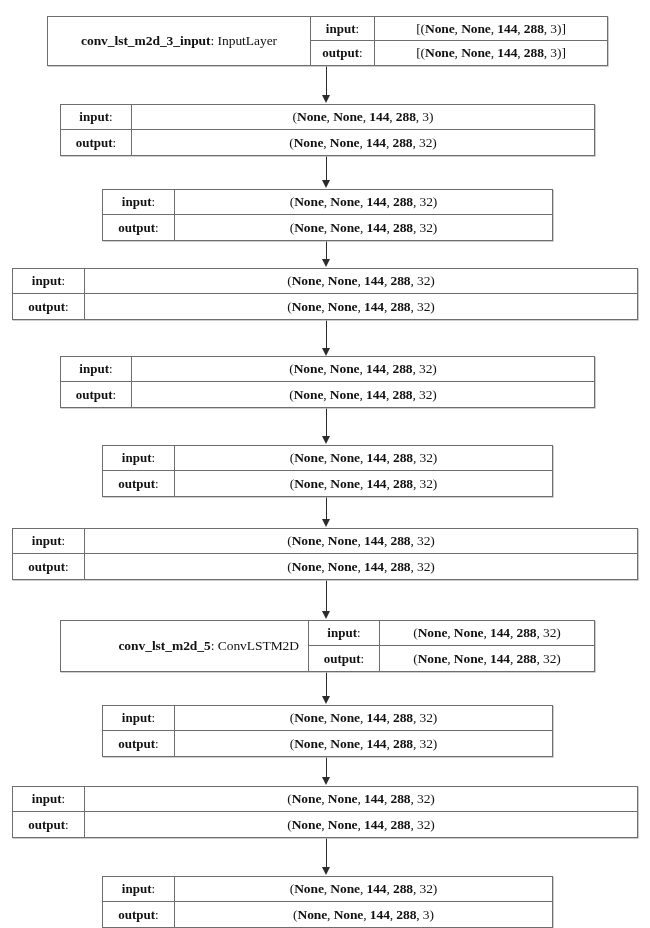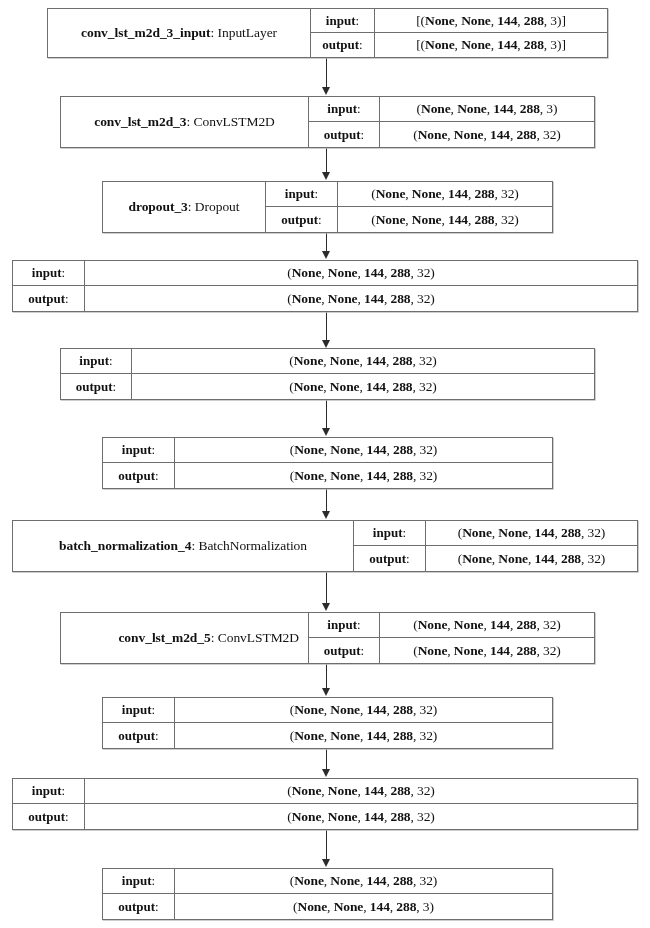--- a/index.html
+++ b/index.html
@@ -20,7 +20,7 @@
   #graph {
     position: absolute;
     left: 0;
-    top: 0;
+    top: 8px;
     width: 650px;
     height: 652px;
   }

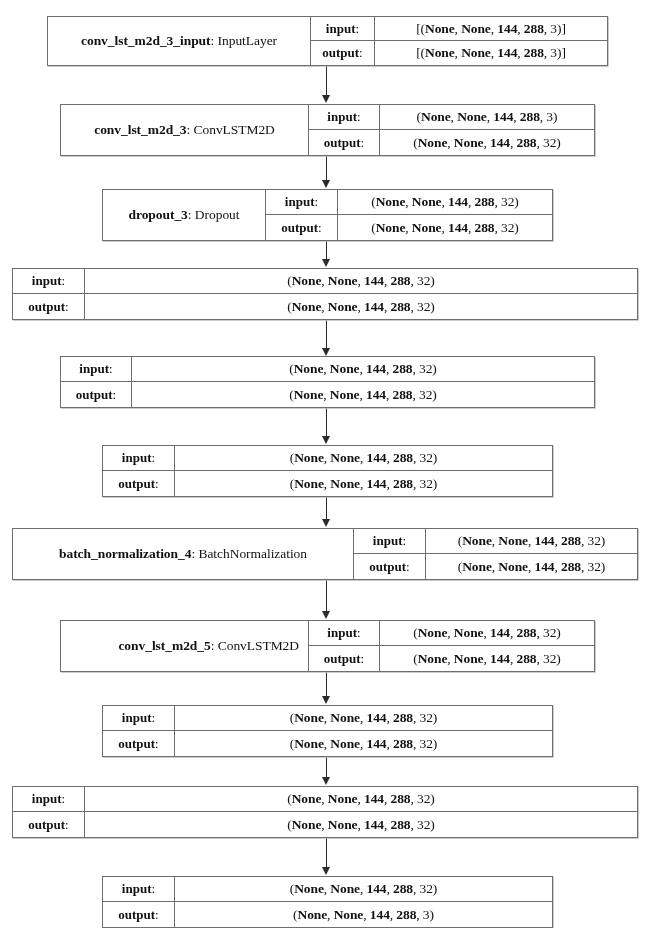--- a/index.html
+++ b/index.html
@@ -179,9 +179,6 @@
   </div>
 
   <div class="node" style="left:60px; top:96px; width:535px; height:52px;">
-    <div class="col-name" style="width:248px;">
-      <span class="node-name"><span class="ident">conv_lst_m2d_3</span><span class="cls">: ConvLSTM2D</span></span>
-    </div>
     <div class="col-io" style="width:71px;">
       <div class="cell top">
         <span class="io-label"><span class="b">input</span>:</span>

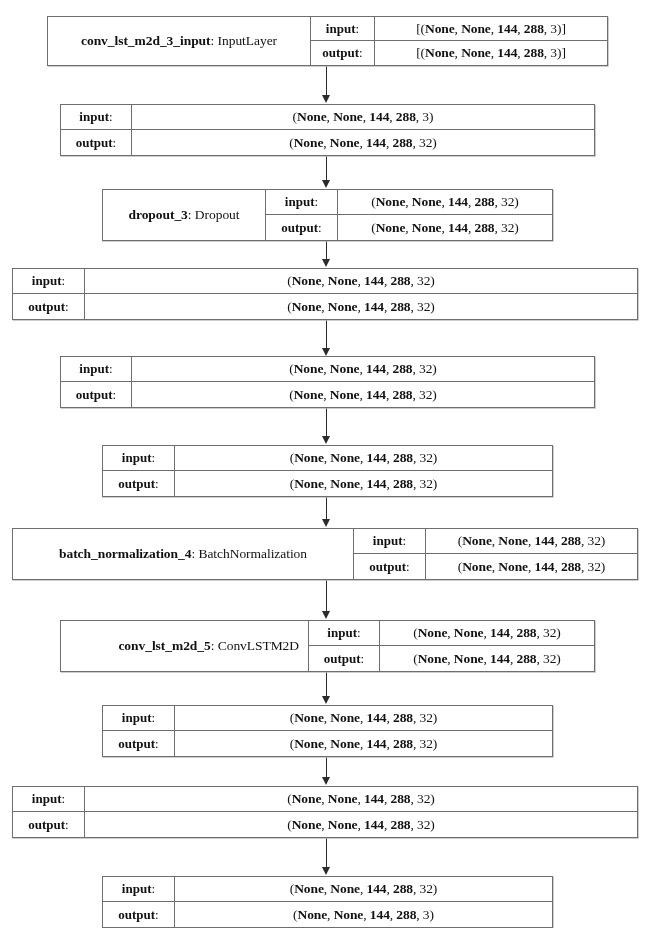--- a/index.html
+++ b/index.html
@@ -198,9 +198,6 @@
   </div>
 
   <div class="node" style="left:102px; top:181px; width:451px; height:52px;">
-    <div class="col-name" style="width:163px;">
-      <span class="node-name"><span class="ident">dropout_3</span><span class="cls">: Dropout</span></span>
-    </div>
     <div class="col-io" style="width:72px;">
       <div class="cell top">
         <span class="io-label"><span class="b">input</span>:</span>

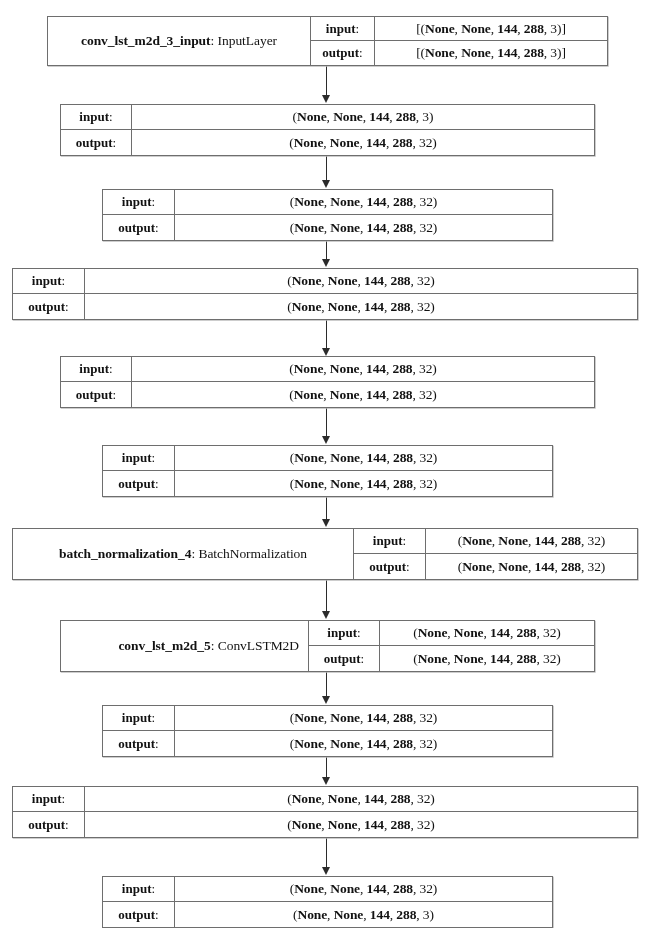--- a/index.html
+++ b/index.html
@@ -274,9 +274,6 @@
   </div>
 
   <div class="node" style="left:12px; top:520px; width:626px; height:52px;">
-    <div class="col-name" style="width:341px;">
-      <span class="node-name"><span class="ident">batch_normalization_4</span><span class="cls">: BatchNormalization</span></span>
-    </div>
     <div class="col-io" style="width:72px;">
       <div class="cell top">
         <span class="io-label"><span class="b">input</span>:</span>

